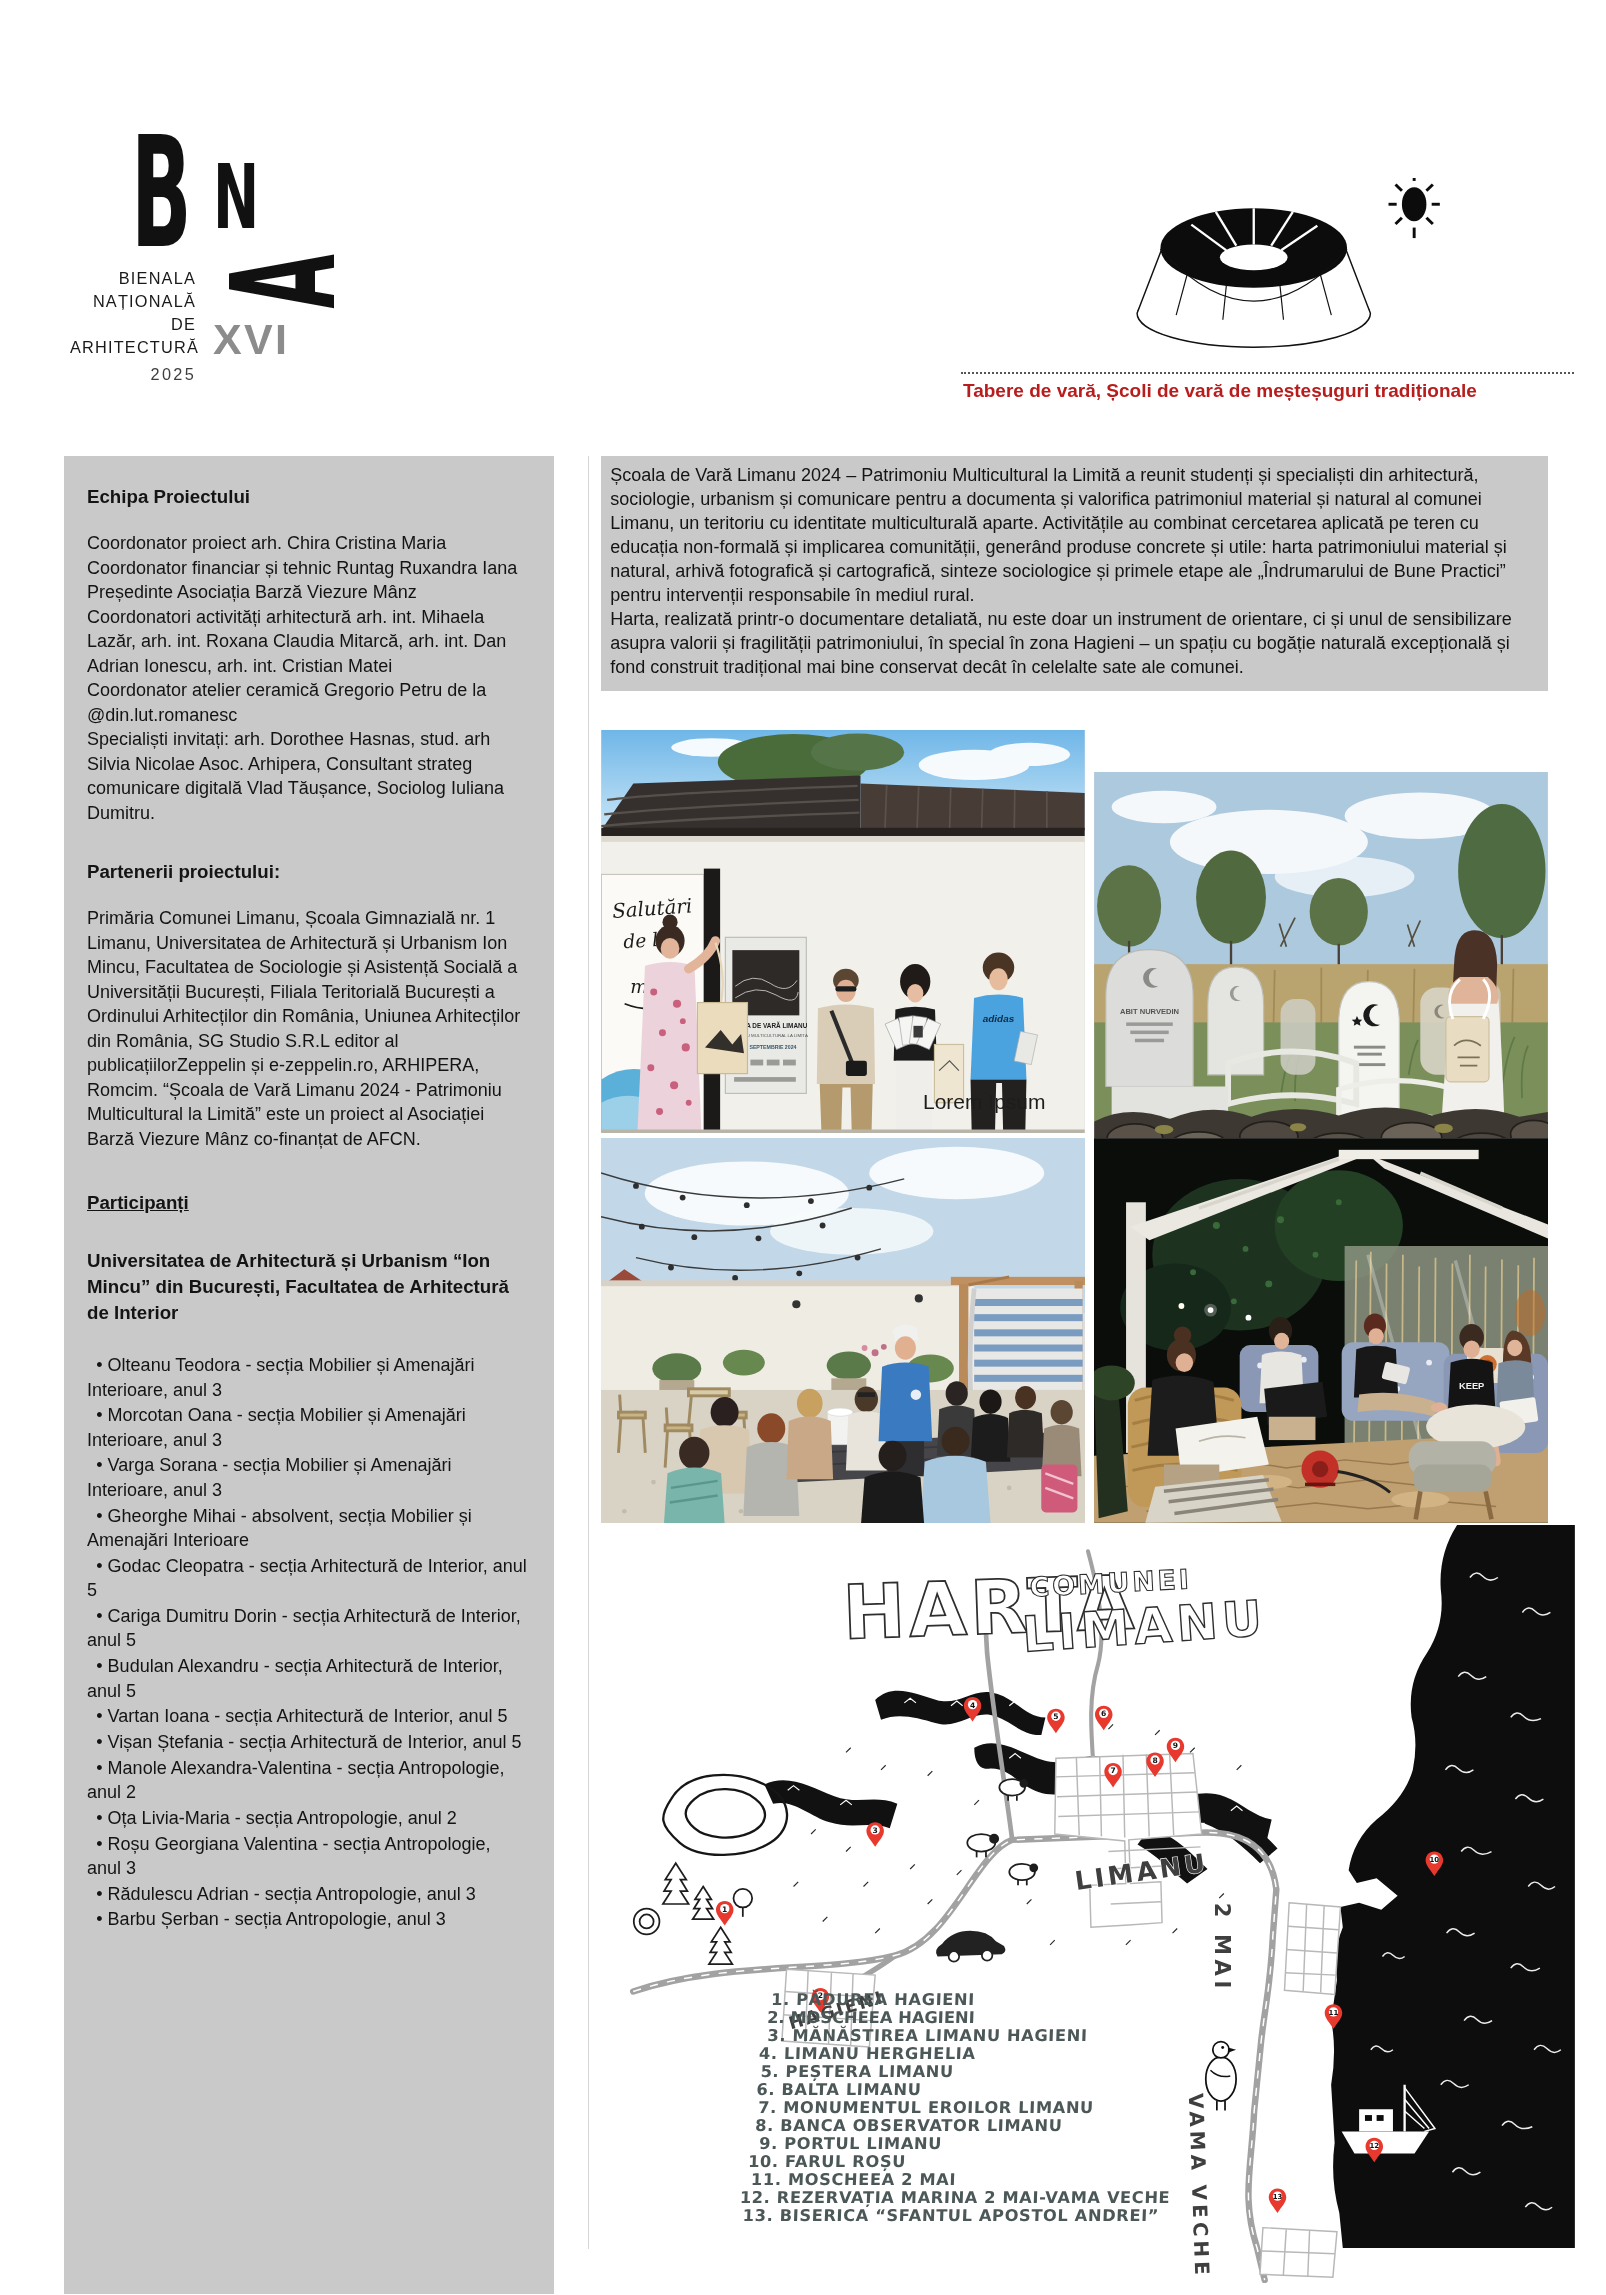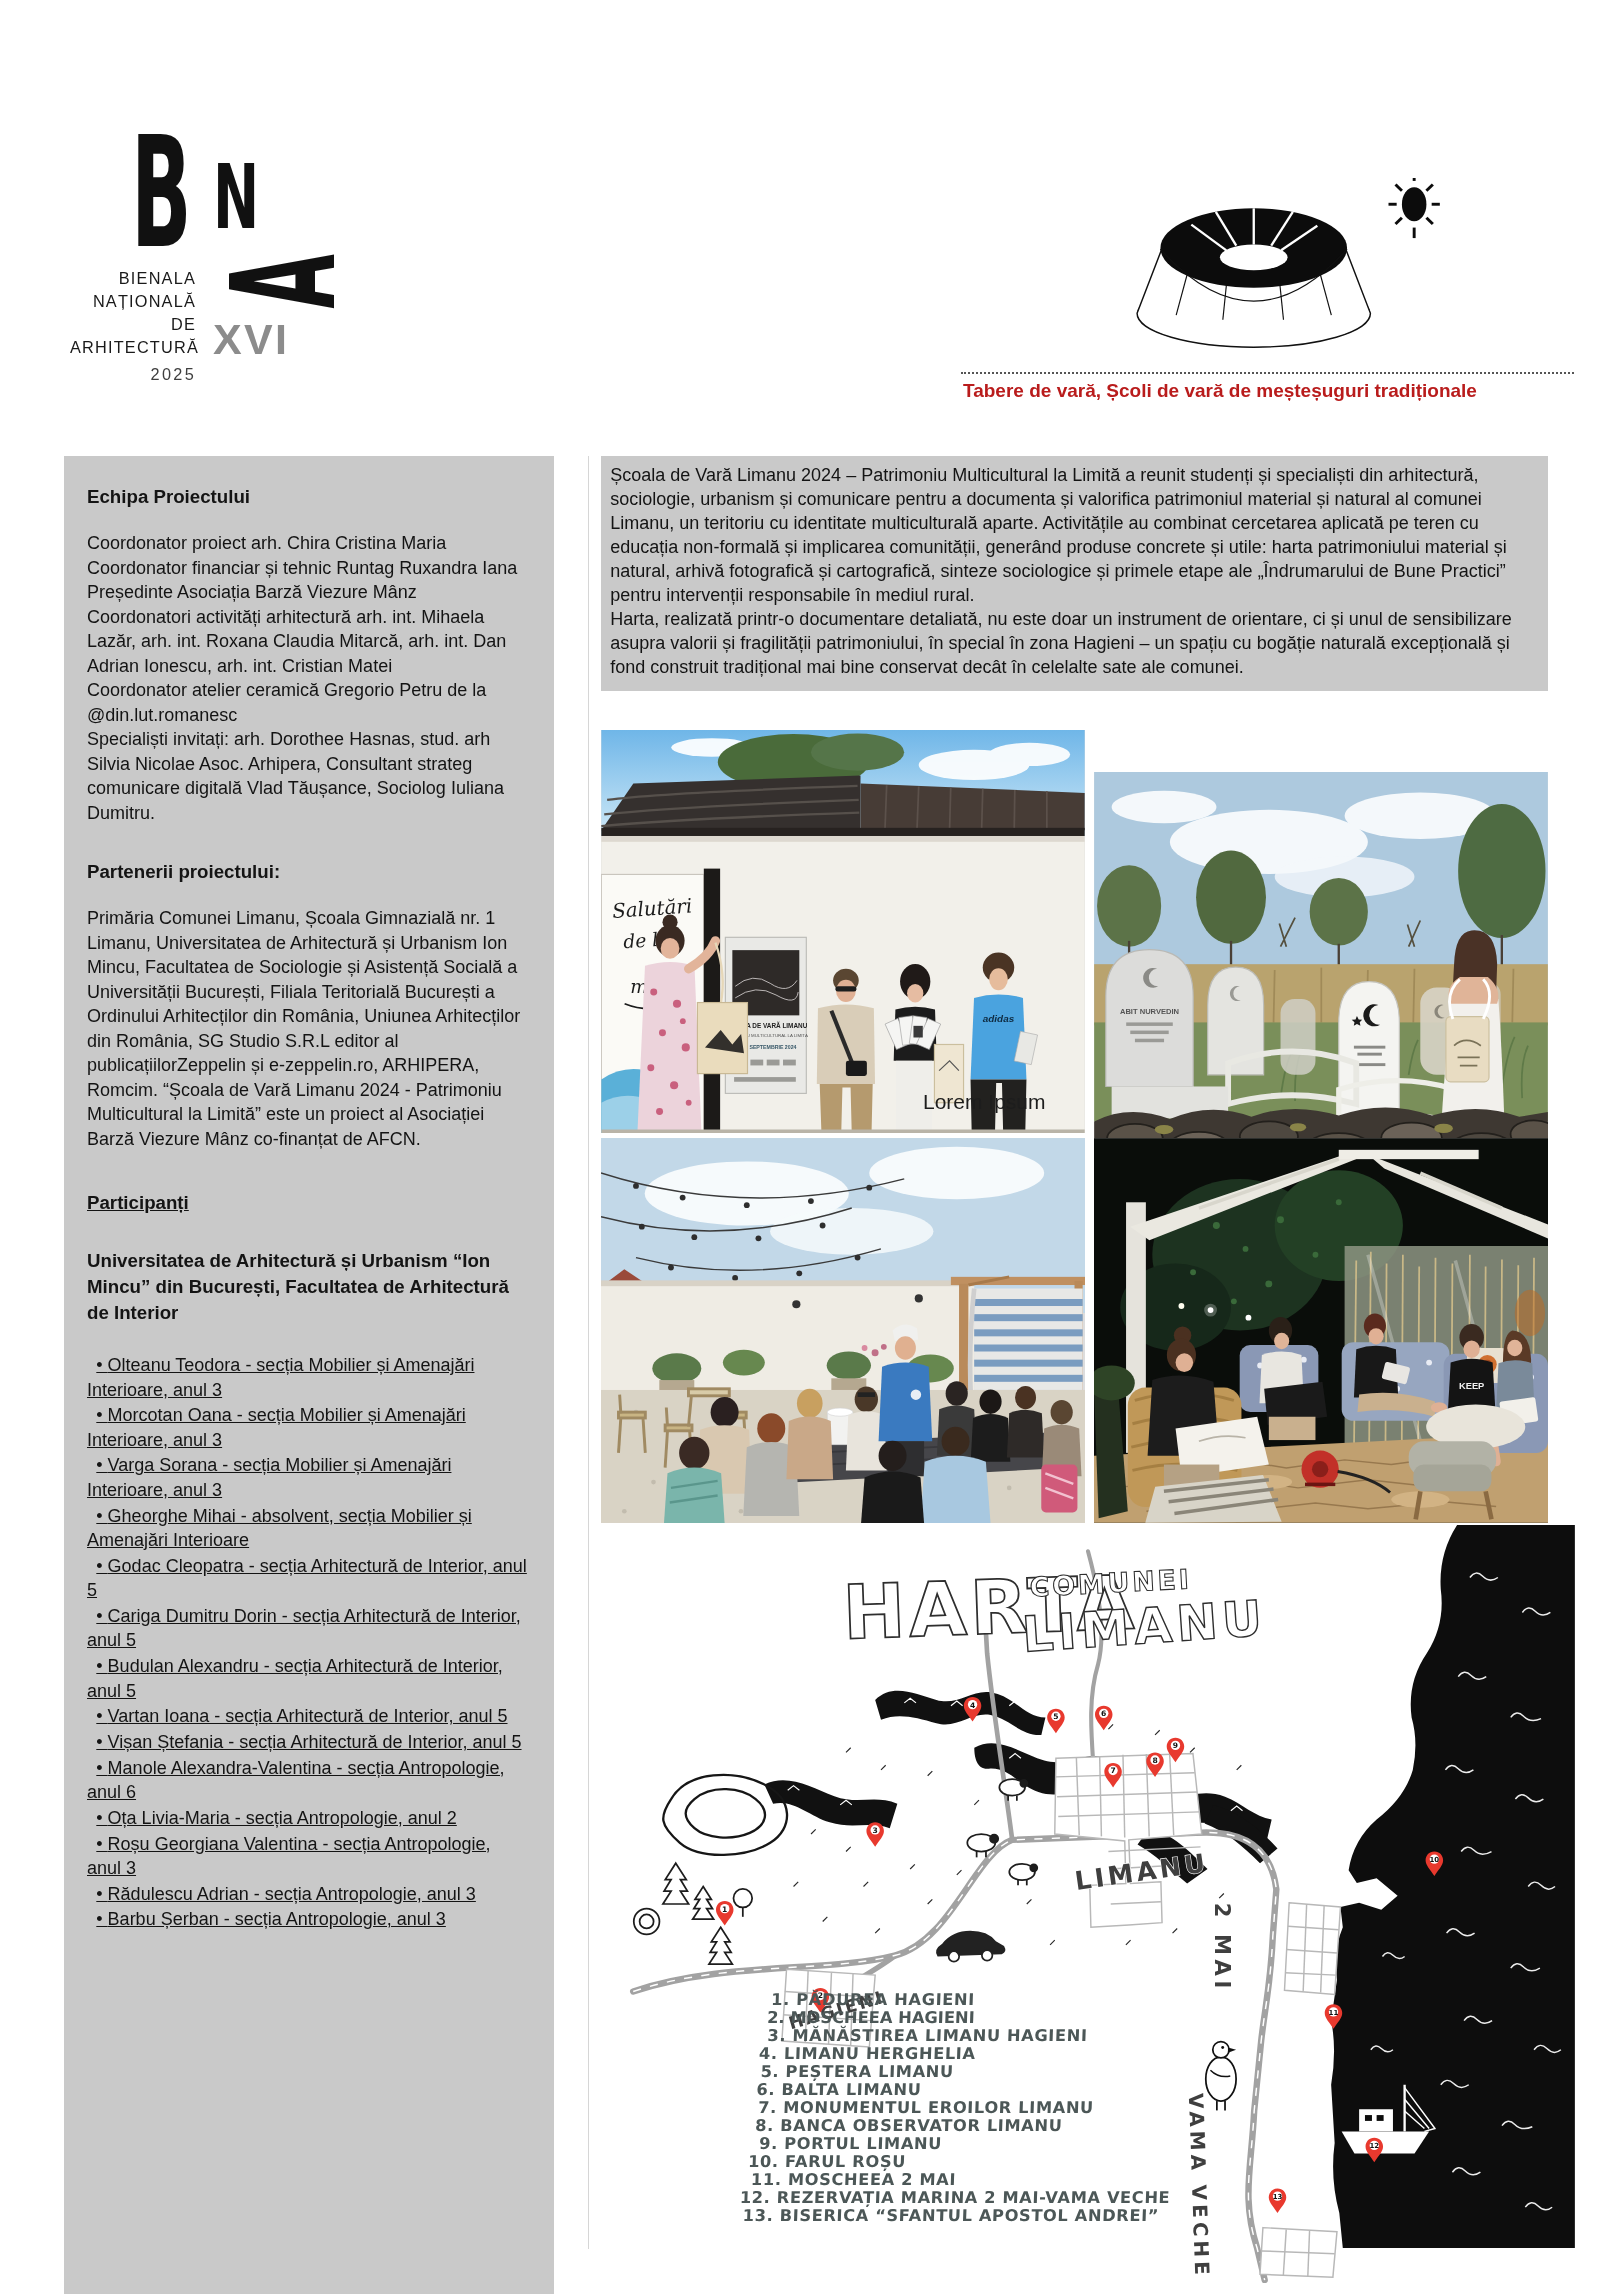--- a/index.html
+++ b/index.html
@@ -32,7 +32,7 @@
   #partners-h{margin-top:36px;}
   #participants-h{margin-top:41px;text-decoration:underline;}
   .group-h{font-size:18.7px;font-weight:700;line-height:26px;margin:34px 0 27px 0;}
-  ul.people{margin:0;padding:0;font-size:18px;line-height:24.5px;text-decoration:underline;}
+  ul.people{margin:0;padding:0;font-size:18px;line-height:24.5px;}
   ul.people li{list-style:none;text-indent:9.3px;margin:0 0 1.2px 0;}
   ul.people li::before{content:"• ";}
 

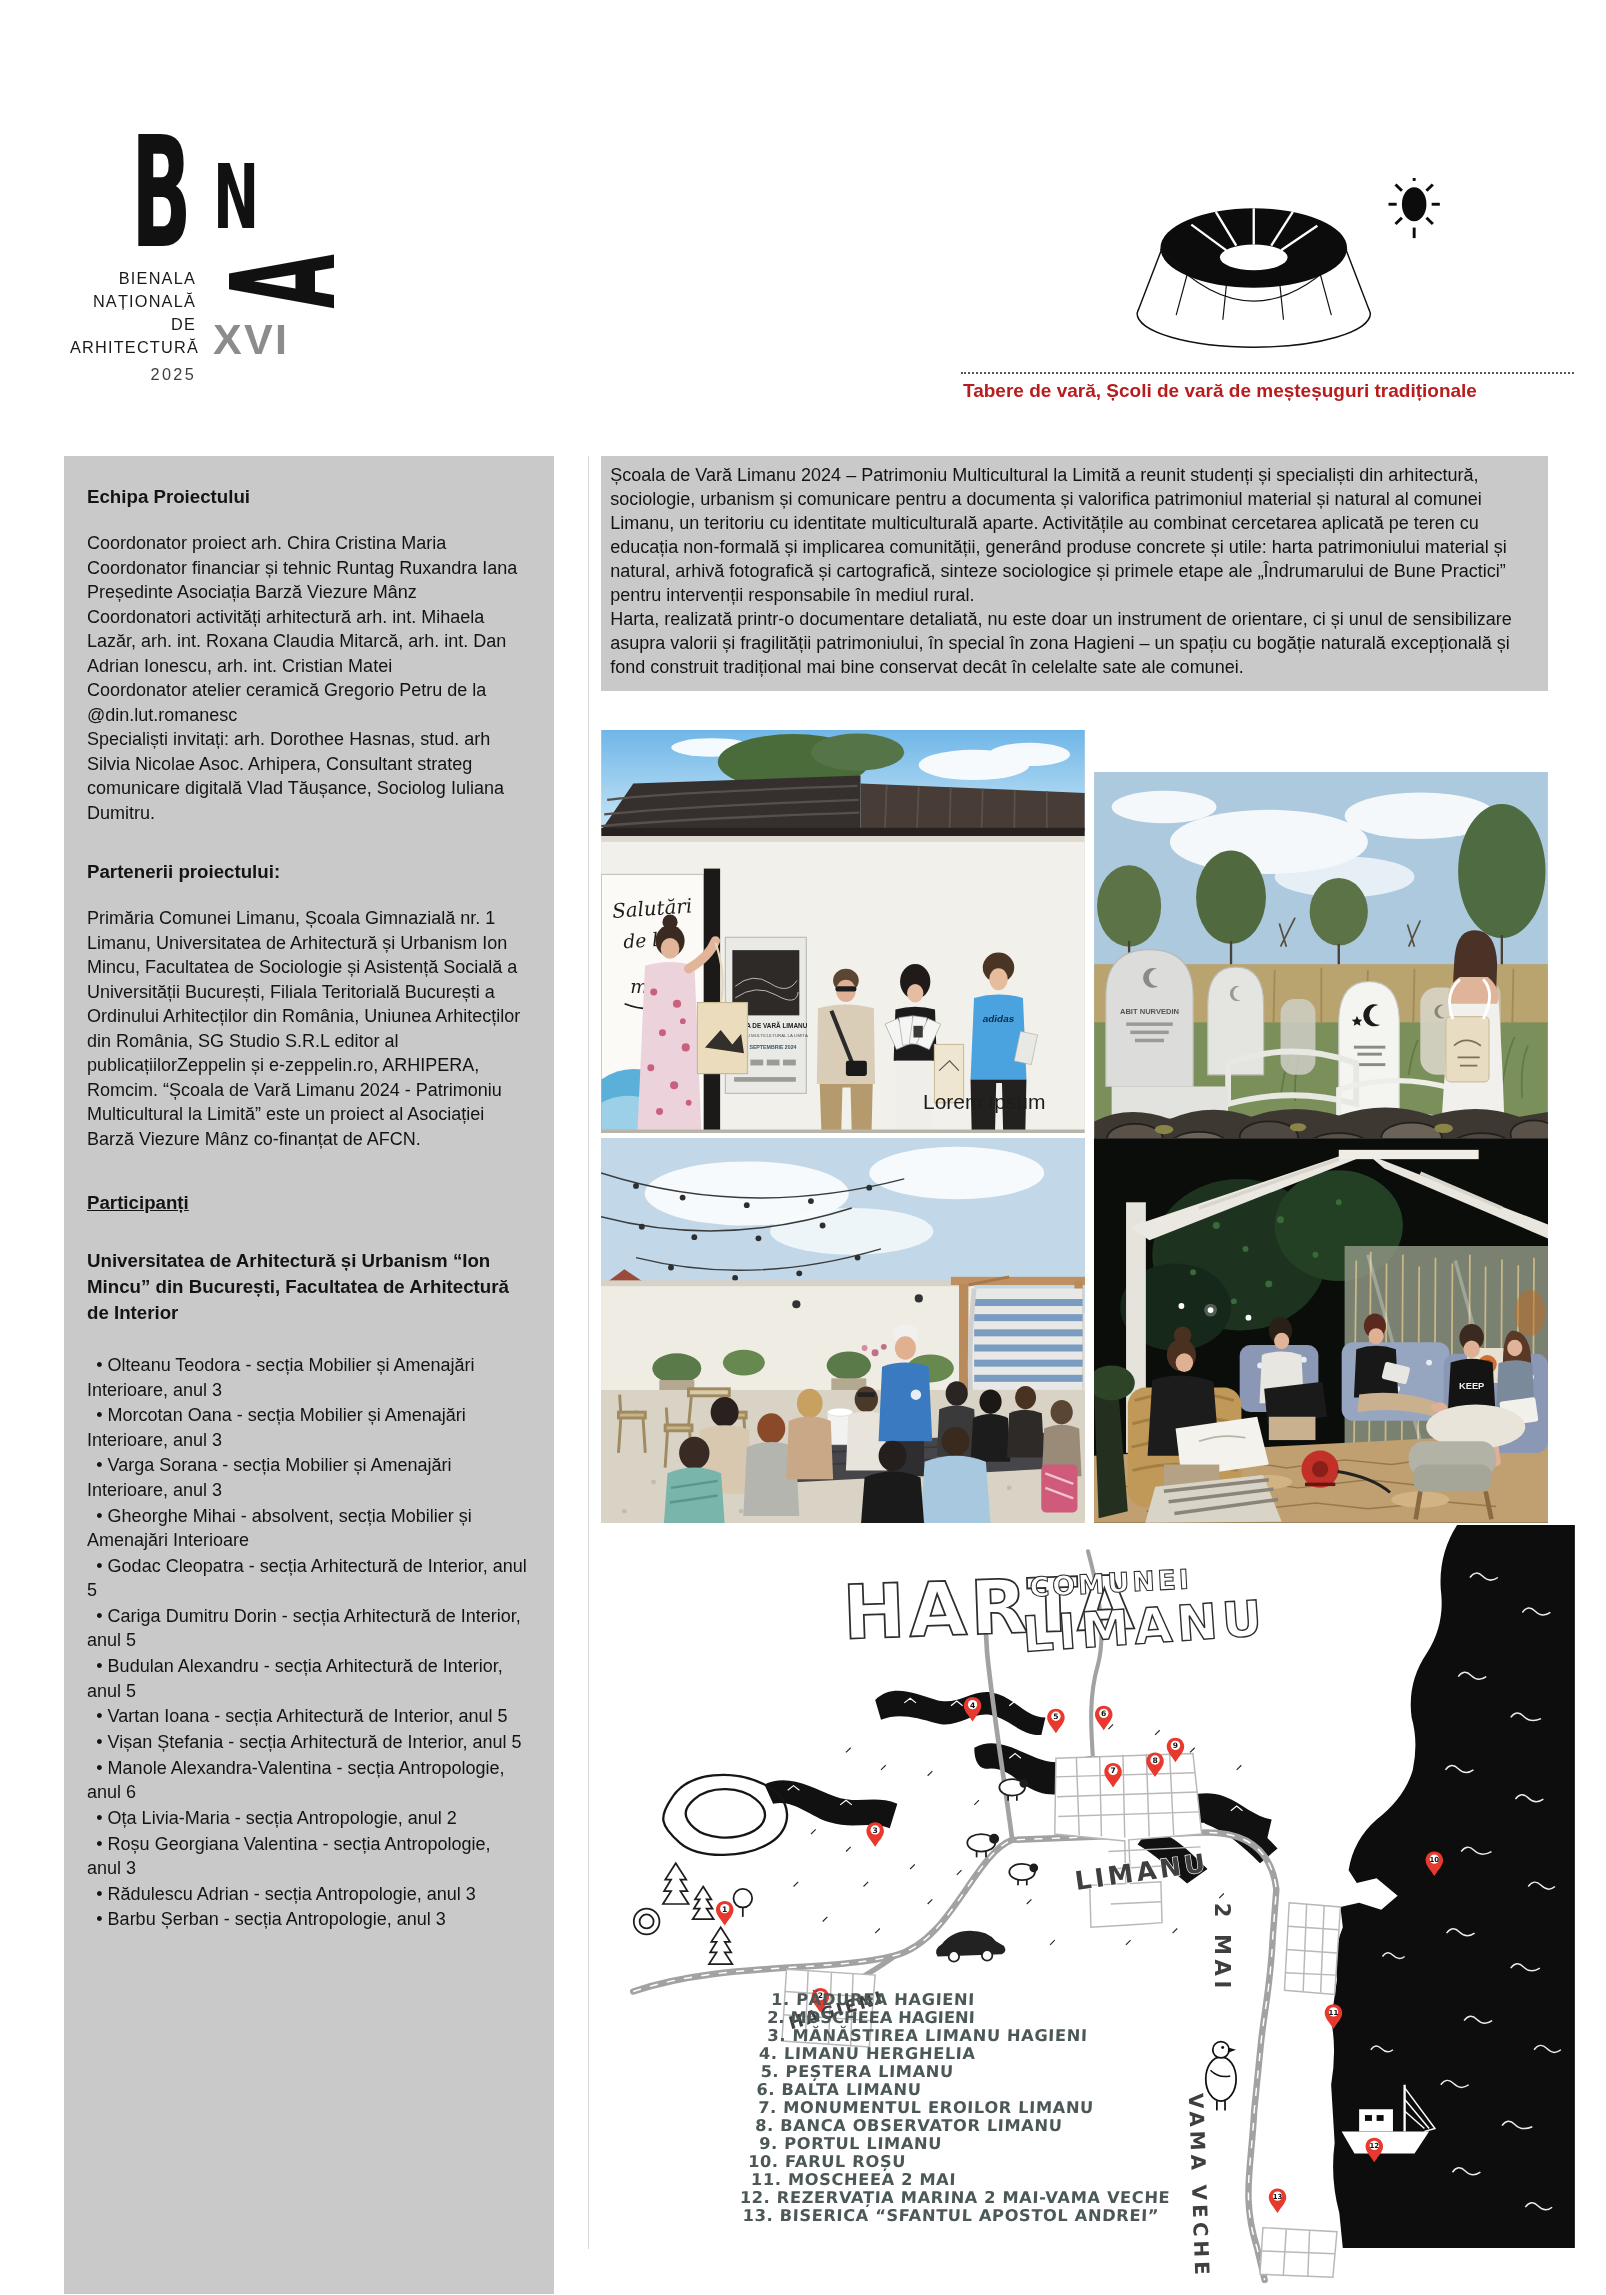--- a/index.html
+++ b/index.html
@@ -161,7 +161,7 @@
     </ul>
 
     <ul class="people">
-      <li>Manole Alexandra-Valentina - secția Antropologie, anul 6</li>
+      <li>Manole Alexandra-Valentina - secția Antropologie, anul 2</li>
       <li>Oța Livia-Maria - secția Antropologie, anul 2</li>
       <li>Roșu Georgiana Valentina - secția Antropologie, anul 3</li>
       <li>Rădulescu Adrian - secția Antropologie, anul 3</li>

